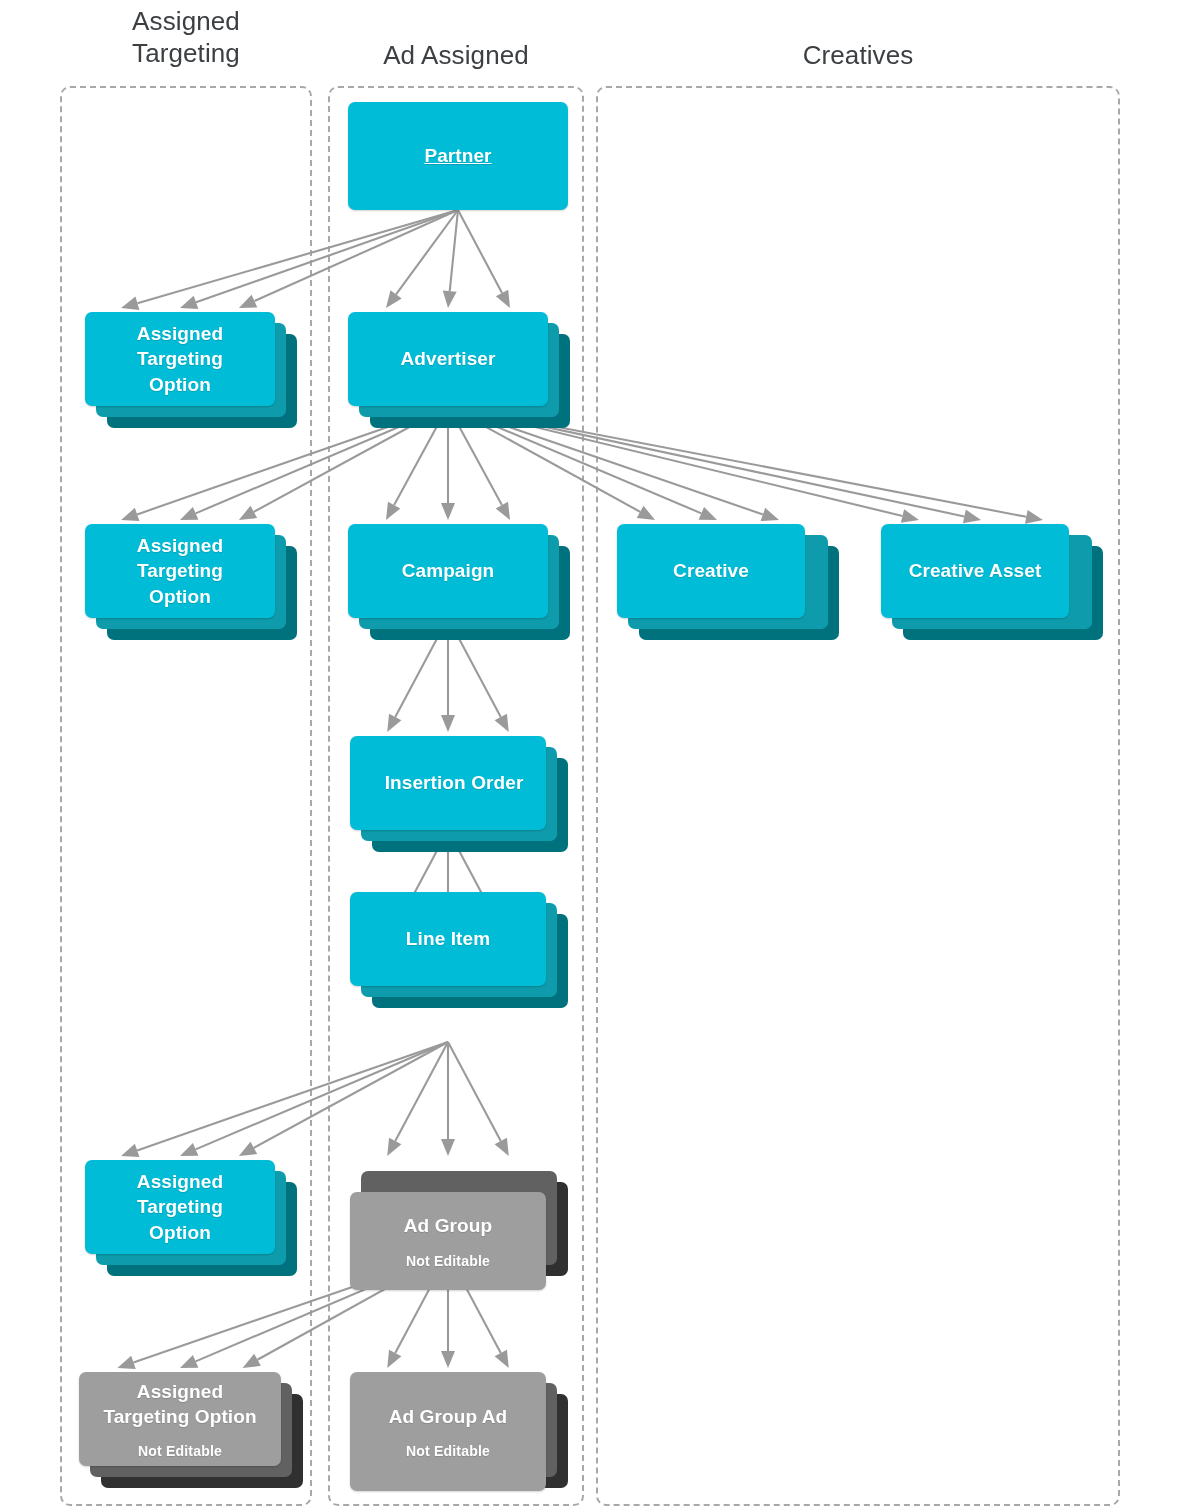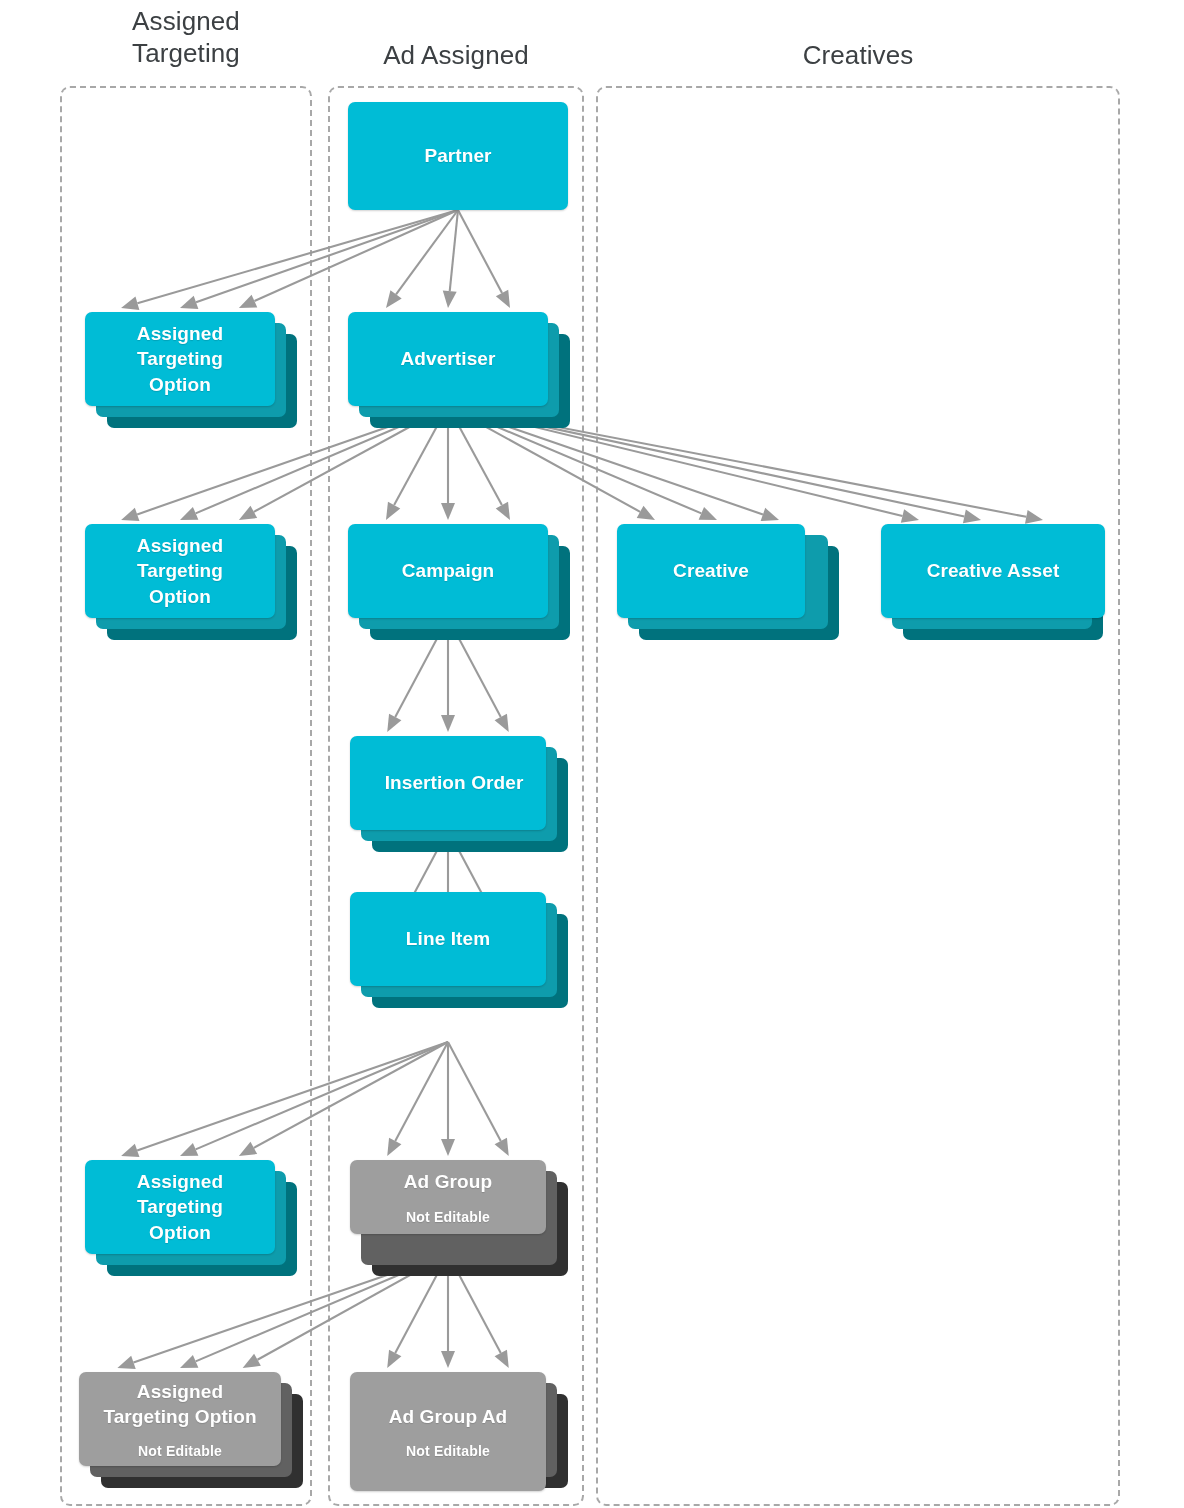--- a/index.html
+++ b/index.html
@@ -253,7 +253,7 @@
 
   <div id="nodes">
       <div class="node cyan" style="left: 348px; top: 102px; width: 244px; height: 132px;">
-        <div class="front" style="width: 220px; height: 108px;">
+        <div class="front" style="width: 220px; height: 108px; text-decoration: underline;">
           <div class="title">Partner</div>
         </div>
       </div>

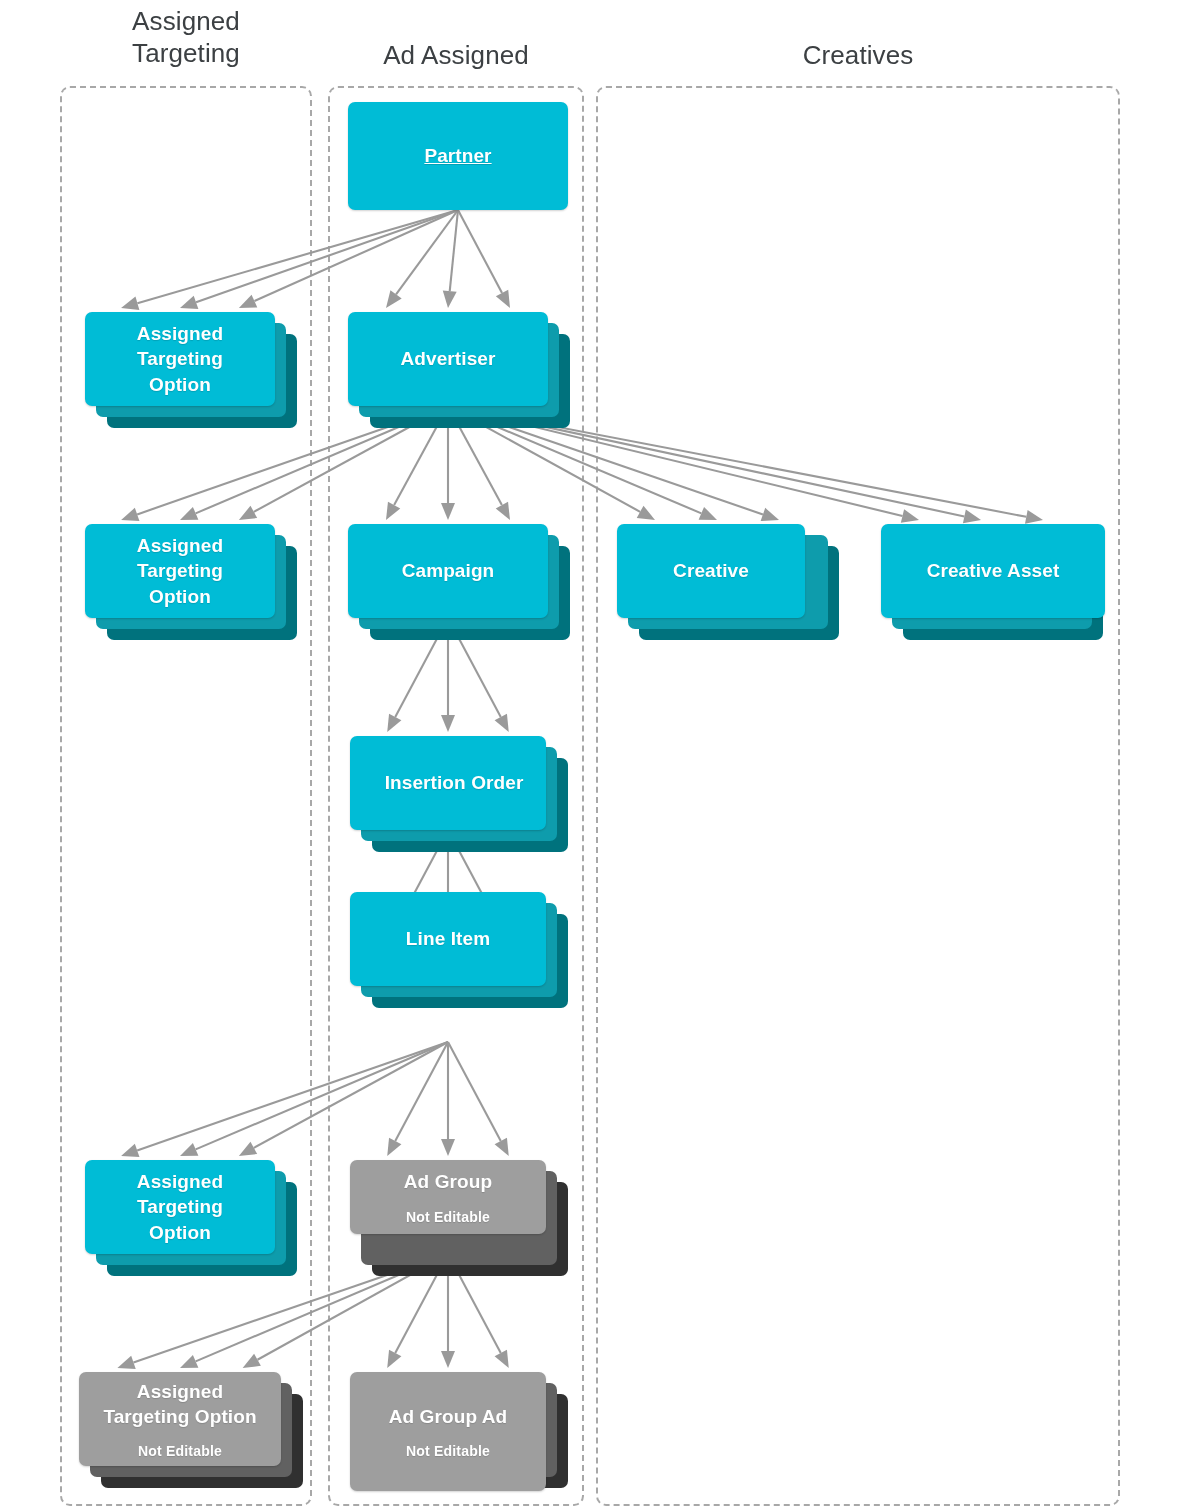--- a/index.html
+++ b/index.html
@@ -303,7 +303,7 @@
       <div class="node cyan" style="left: 881px; top: 524px; width: 224px; height: 118px;">
         <div class="layer l2" style="left: 22px; top: 22px; width: 200px; height: 94px;"></div>
         <div class="layer l1" style="left: 11px; top: 11px; width: 200px; height: 94px;"></div>
-        <div class="front" style="width: 224px; height: 94px;">
+        <div class="front" style="width: 188px; height: 94px;">
           <div class="title">Creative Asset</div>
         </div>
       </div>

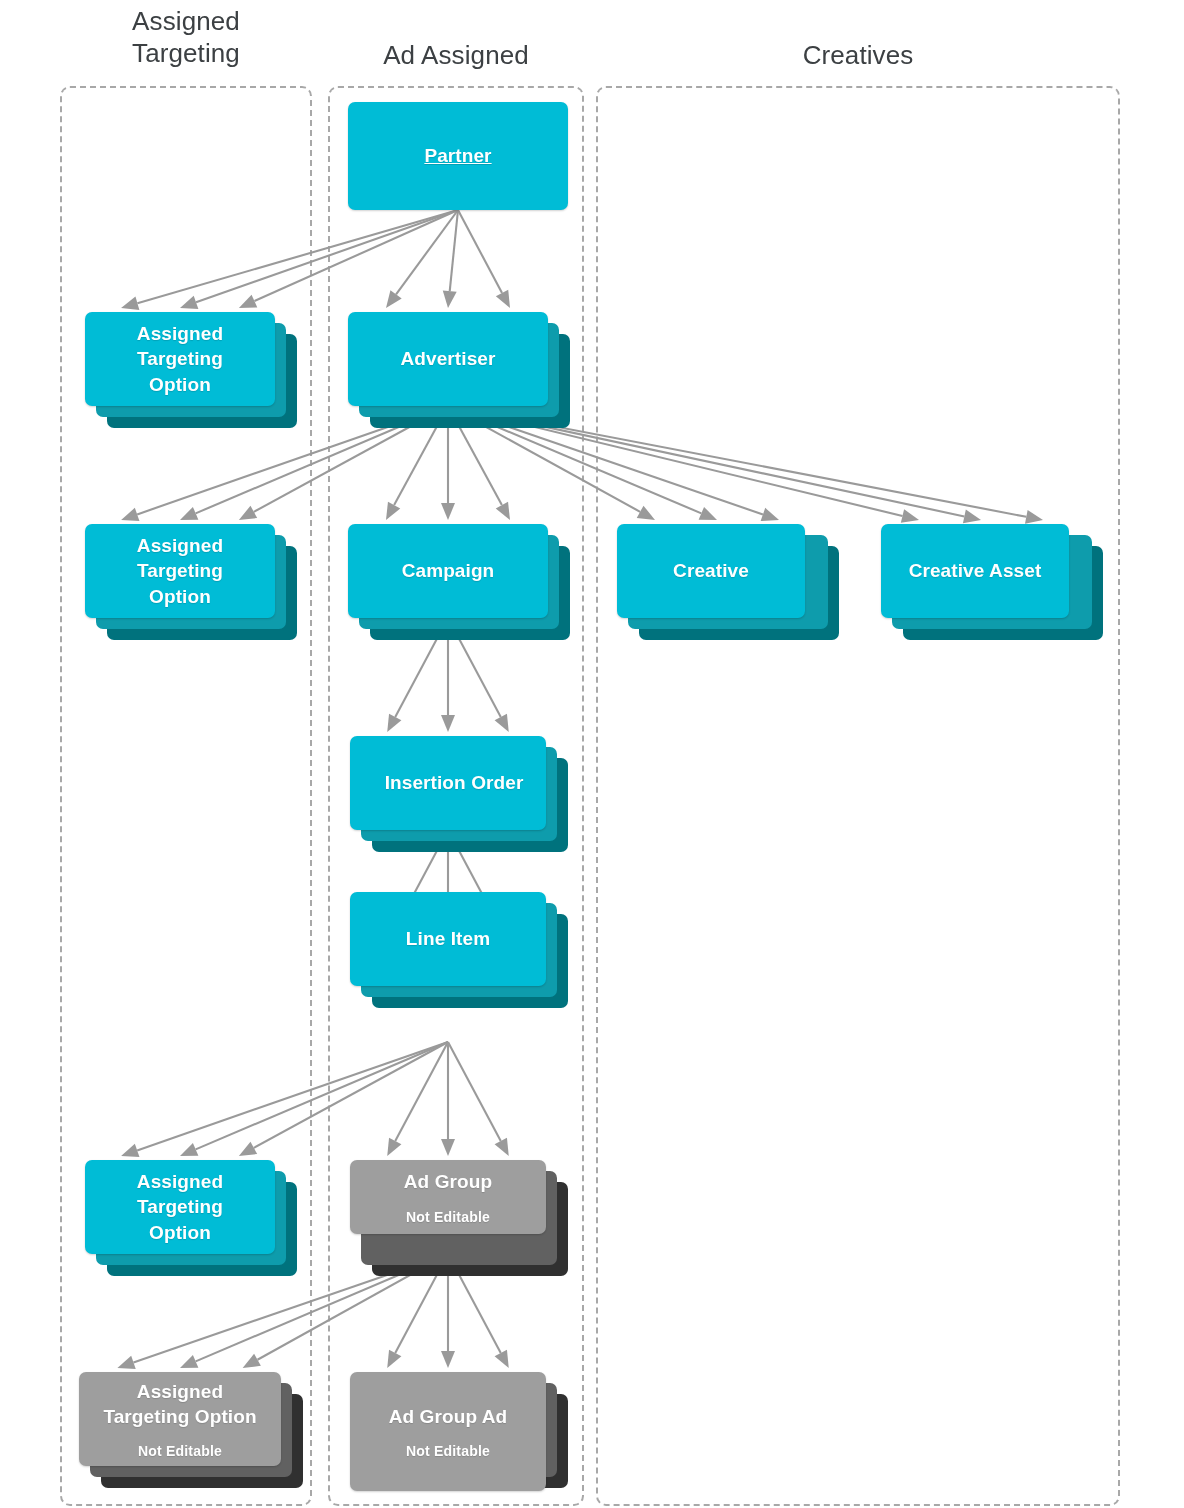--- a/index.html
+++ b/index.html
@@ -335,7 +335,7 @@
       <div class="node grey" style="left: 350px; top: 1160px; width: 220px; height: 118px;">
         <div class="layer l2" style="left: 22px; top: 22px; width: 196px; height: 94px;"></div>
         <div class="layer l1" style="left: 11px; top: 11px; width: 196px; height: 94px;"></div>
-        <div class="front" style="width: 196px; height: 74px;">
+        <div class="front" style="width: 196px; height: 98px; margin-top: 32px;">
           <div class="title">Ad Group</div>
           <div class="sub">Not Editable</div>
         </div>

